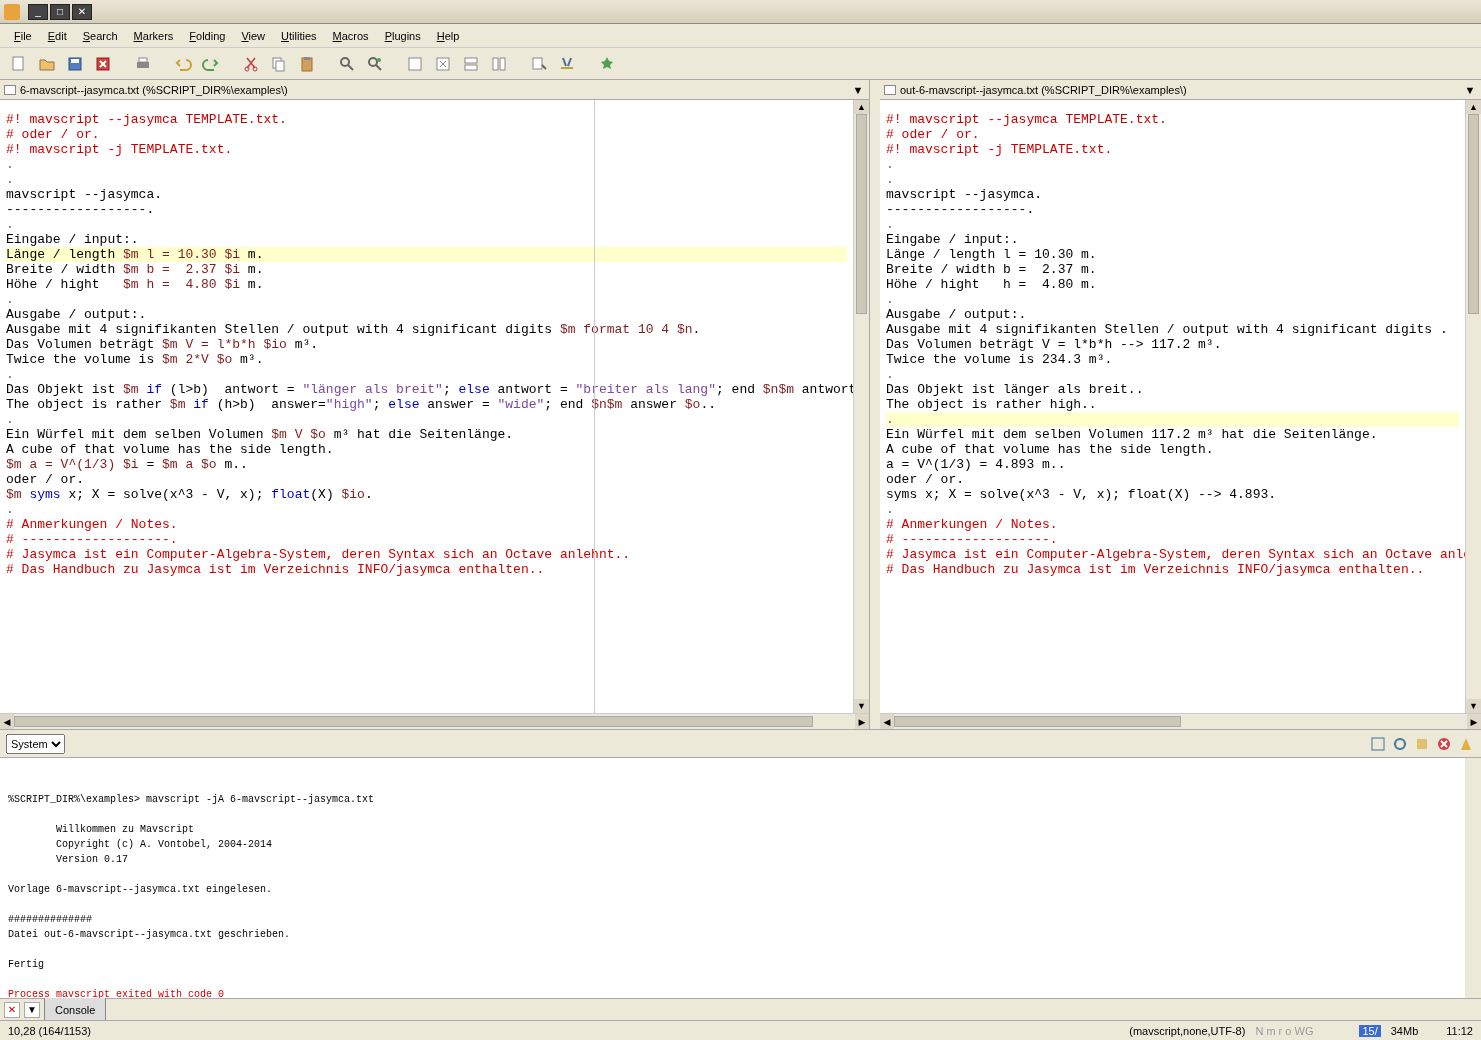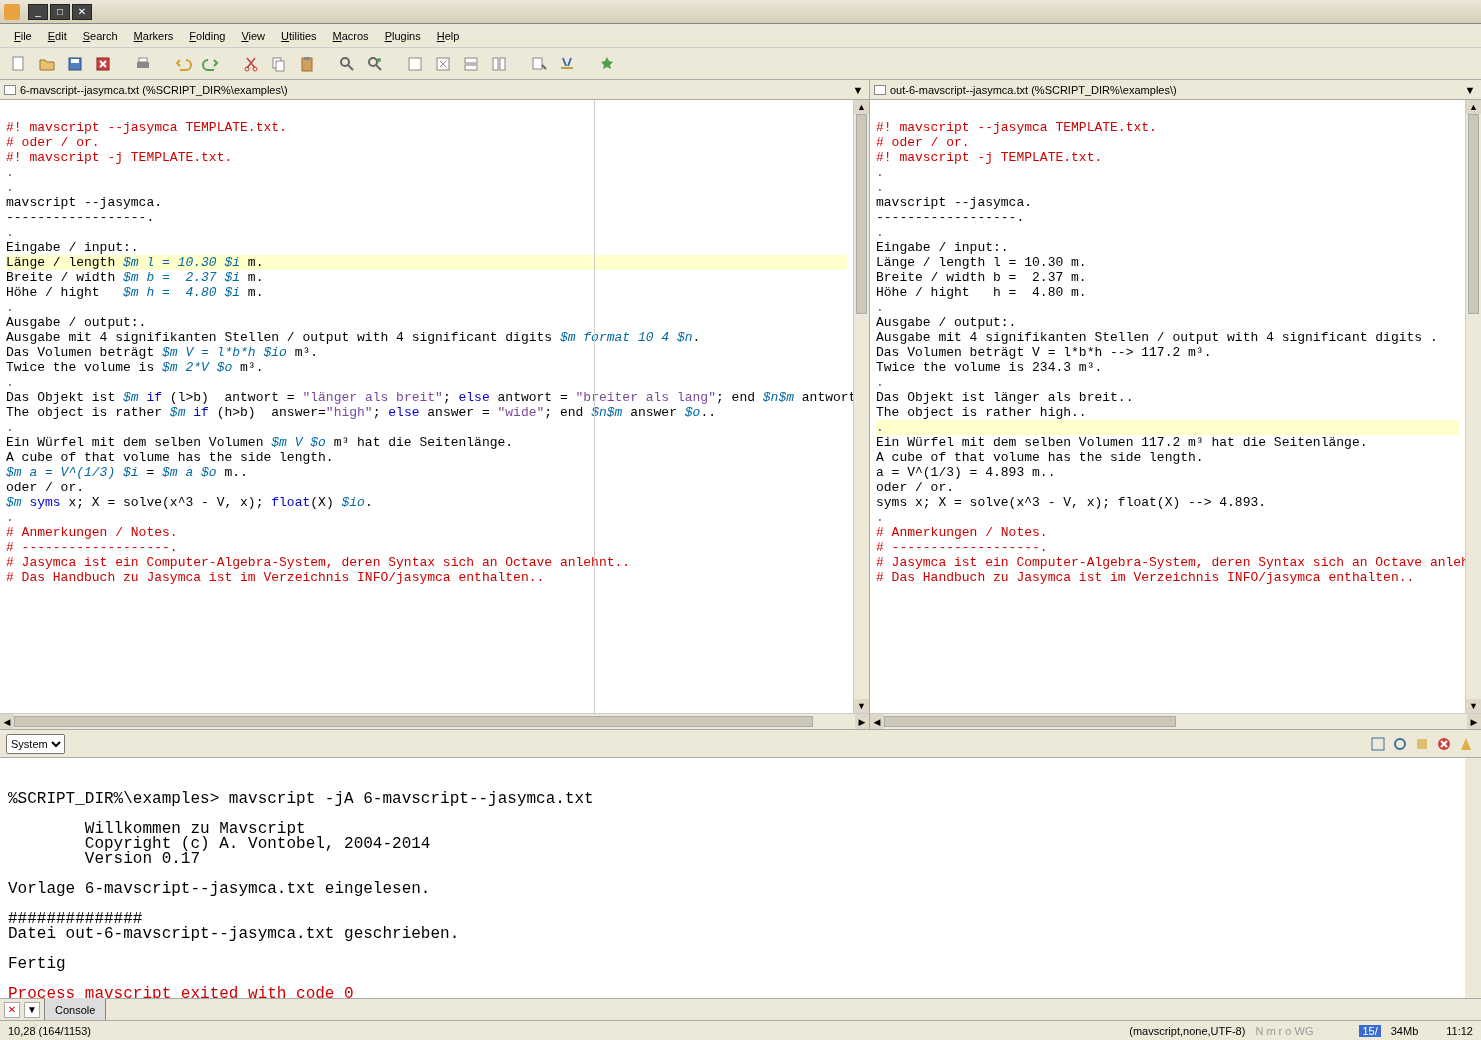--- a/index.html
+++ b/index.html
@@ -19,7 +19,7 @@
 .toolbar .sep { width: 6px; }
 .toolbar svg { width: 18px; height: 18px; }
 
-.editor-area { flex: 1; display: flex; border-bottom: 1px solid #aaa; min-height: 0; }
+.editor-area { flex: 1; display: flex; border-bottom: 1px solid #aaa; min-height: 0; gap: 10px; }
 .editor-pane { display: flex; flex-direction: column; min-width: 0; }
 .editor-pane.left { width: 870px; border-right: 1px solid #aaa; }
 .editor-pane.right { flex: 1; }

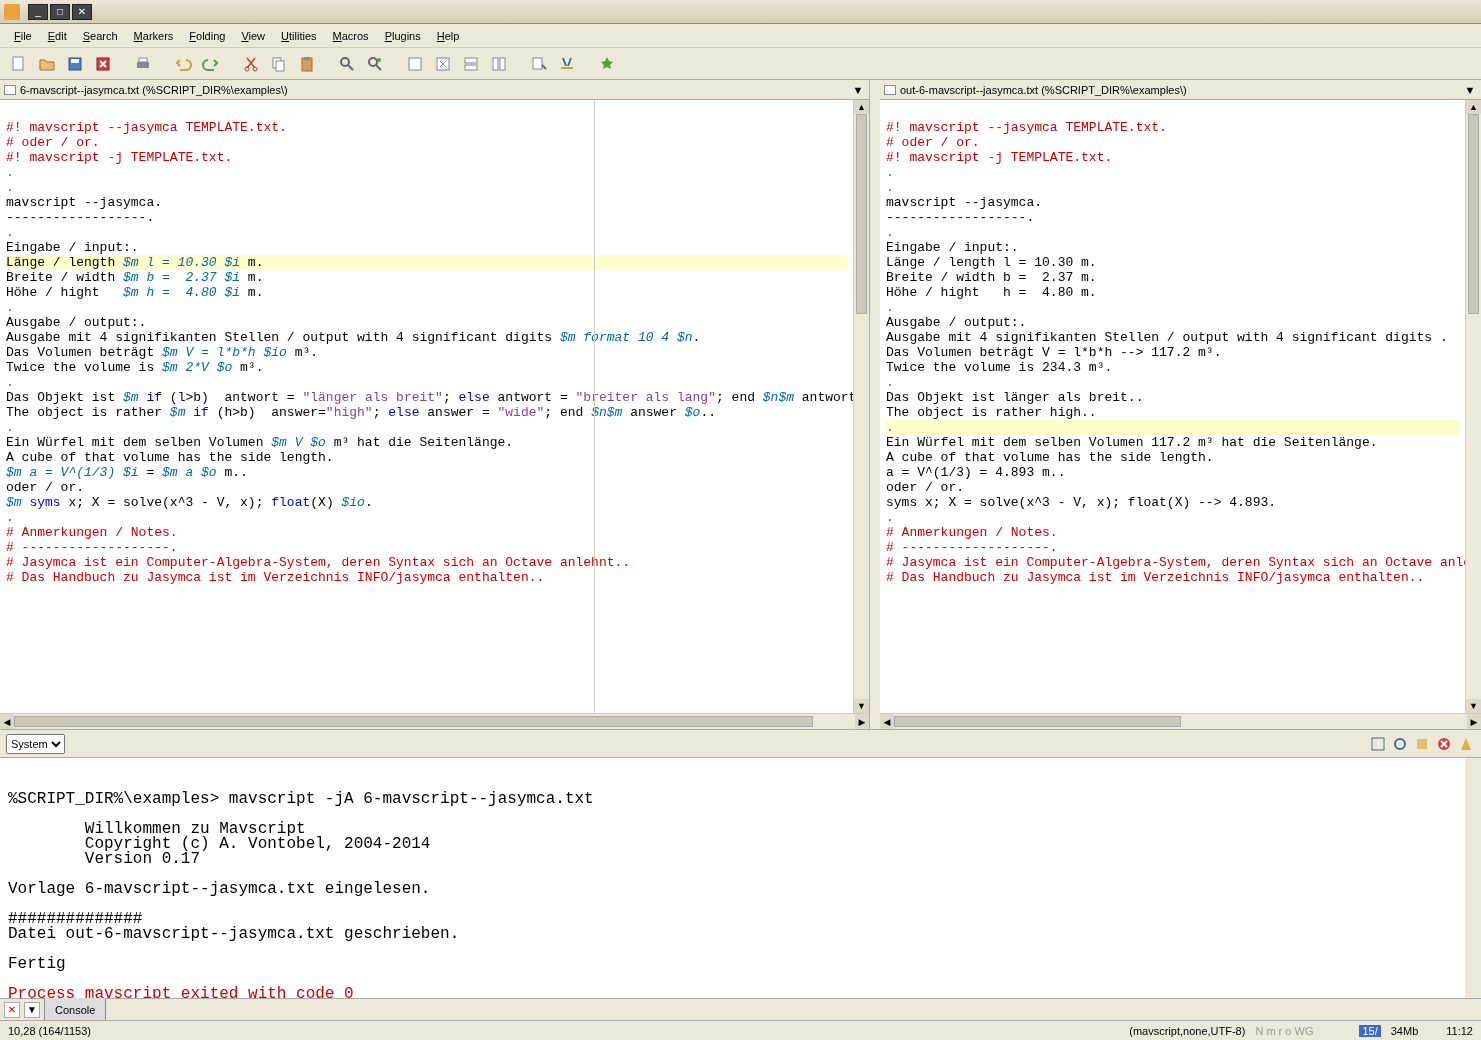--- a/index.html
+++ b/index.html
@@ -29,7 +29,7 @@
 .buffer-tab .arrow { margin-left: auto; width: 14px; text-align: center; cursor: pointer; }
 
 .text-area-wrap { flex: 1; display: flex; min-height: 0; }
-.text-area { flex: 1; background: #fff; font-family: "Courier New", monospace; font-size: 13px; line-height: 15px; padding: 20px 6px; white-space: pre; overflow: hidden; position: relative; }
+.text-area { flex: 1; background: #fff; font-family: "Courier New", monospace; font-size: 13px; line-height: 15px; padding: 12px 6px; white-space: pre; overflow: hidden; position: relative; }
 .text-area .print-margin { position: absolute; top: 0; bottom: 0; left: 594px; border-left: 1px solid #ccc; }
 .vscroll { width: 16px; background: #ece9d8; border-left: 1px solid #ccc; position: relative; }
 .vscroll .thumb { position: absolute; left: 2px; right: 2px; top: 14px; height: 200px; background: #cdc7b8; border: 1px solid #aaa; }

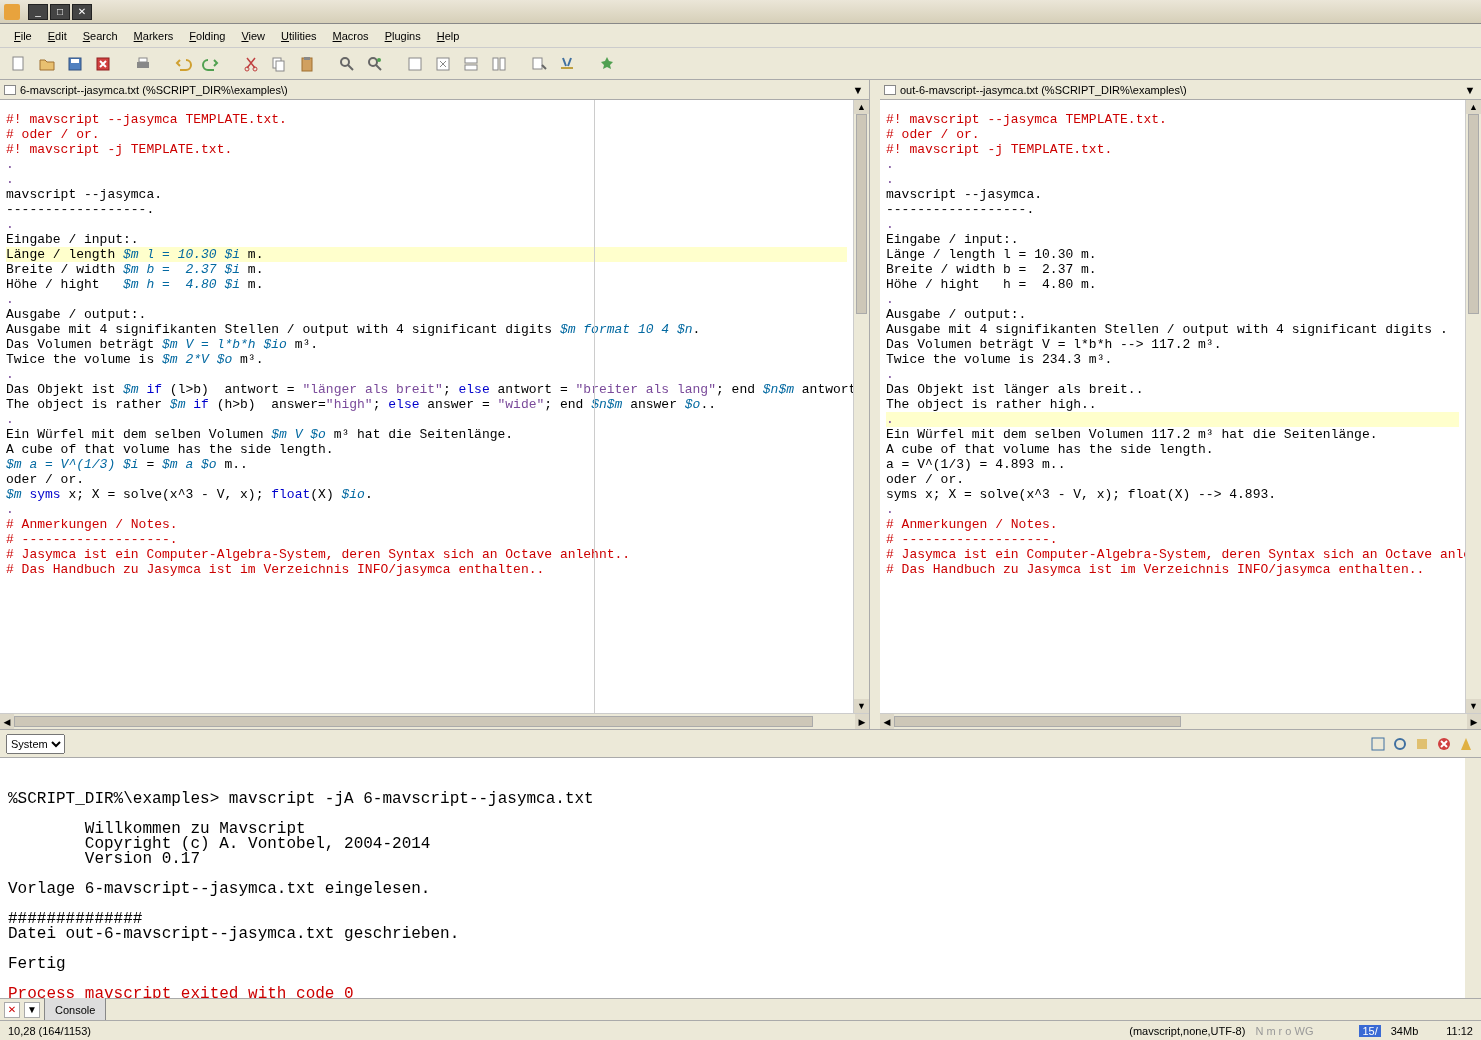--- a/index.html
+++ b/index.html
@@ -42,7 +42,7 @@
 .hscroll .thumb { position: absolute; top: 2px; bottom: 2px; left: 0; width: 50%; background: #cdc7b8; border: 1px solid #aaa; }
 
 .c-red { color: #cc0000; }
-.c-green { color: #0369a1; font-style: italic; }
+.c-green { color: #7f1d1d; }
 .c-blue { color: #0000cc; }
 .c-purple { color: #7a4a9a; }
 .c-black { color: #000; }

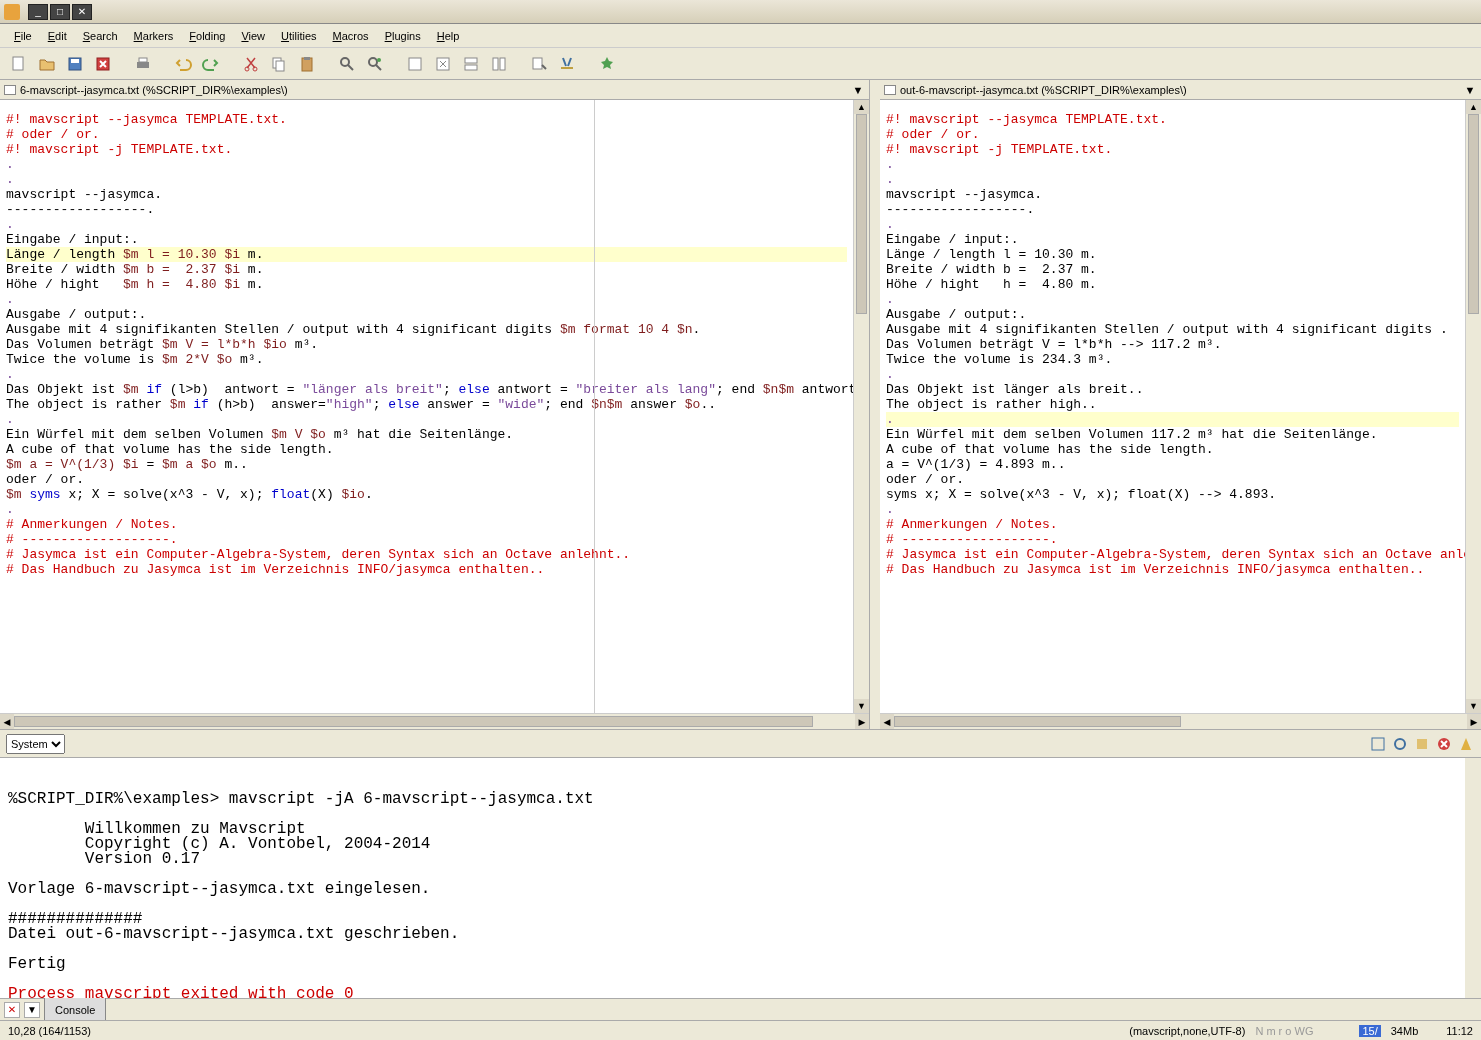--- a/index.html
+++ b/index.html
@@ -53,7 +53,7 @@
 .console-strip .right { margin-left: auto; display: flex; gap: 4px; }
 .console-strip .ci { width: 18px; height: 18px; cursor: pointer; display: flex; align-items: center; justify-content: center; }
 
-.console-out { height: 240px; background: #fff; font-family: "Courier New", monospace; font-size: 16px; line-height: 15px; padding: 4px 8px; white-space: pre; overflow: hidden; position: relative; }
+.console-out { height: 240px; background: #fff; font-family: "Courier New", monospace; font-size: 10px; line-height: 15px; padding: 4px 8px; white-space: pre; overflow: hidden; position: relative; }
 .console-scroll { position: absolute; right: 0; top: 0; bottom: 0; width: 16px; background: #ece9d8; }
 
 .bottom-strip { height: 22px; background: #ece9d8; border-top: 1px solid #aaa; display: flex; align-items: center; padding: 0 4px; gap: 4px; }

